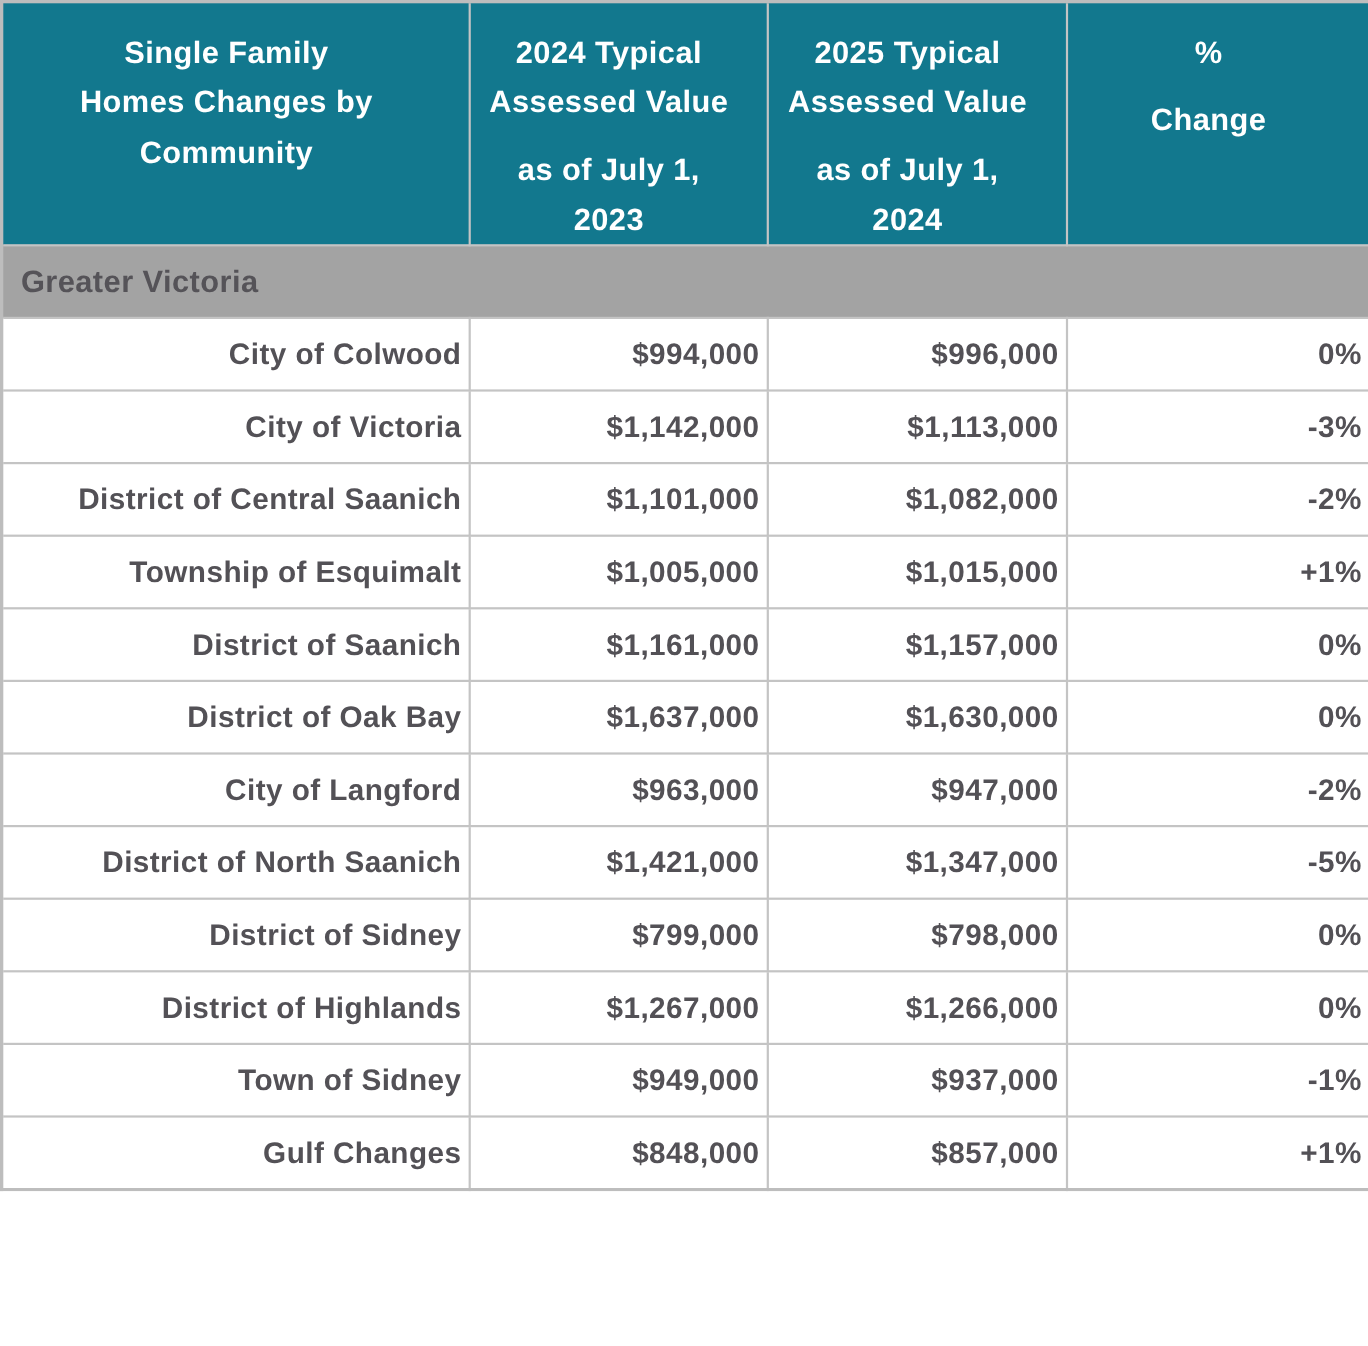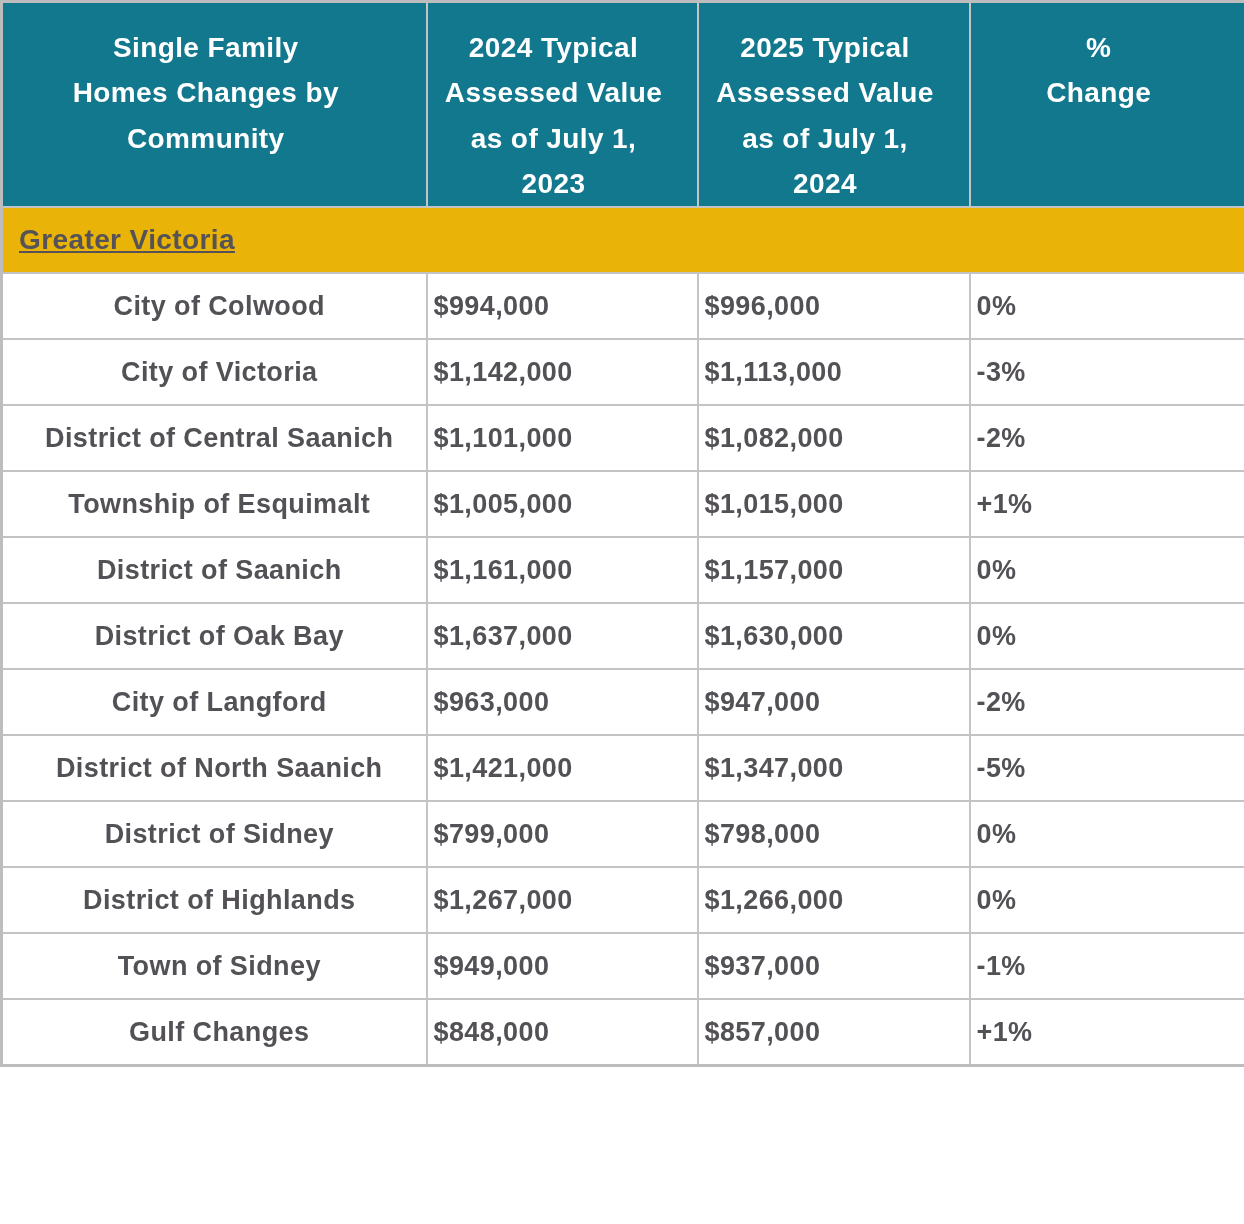--- a/index.html
+++ b/index.html
@@ -41,6 +41,7 @@
     line-height: 1.62;
   }
   .hdr-sub {
+    margin-top: 16px;
   }
 
   tr.section-row td {

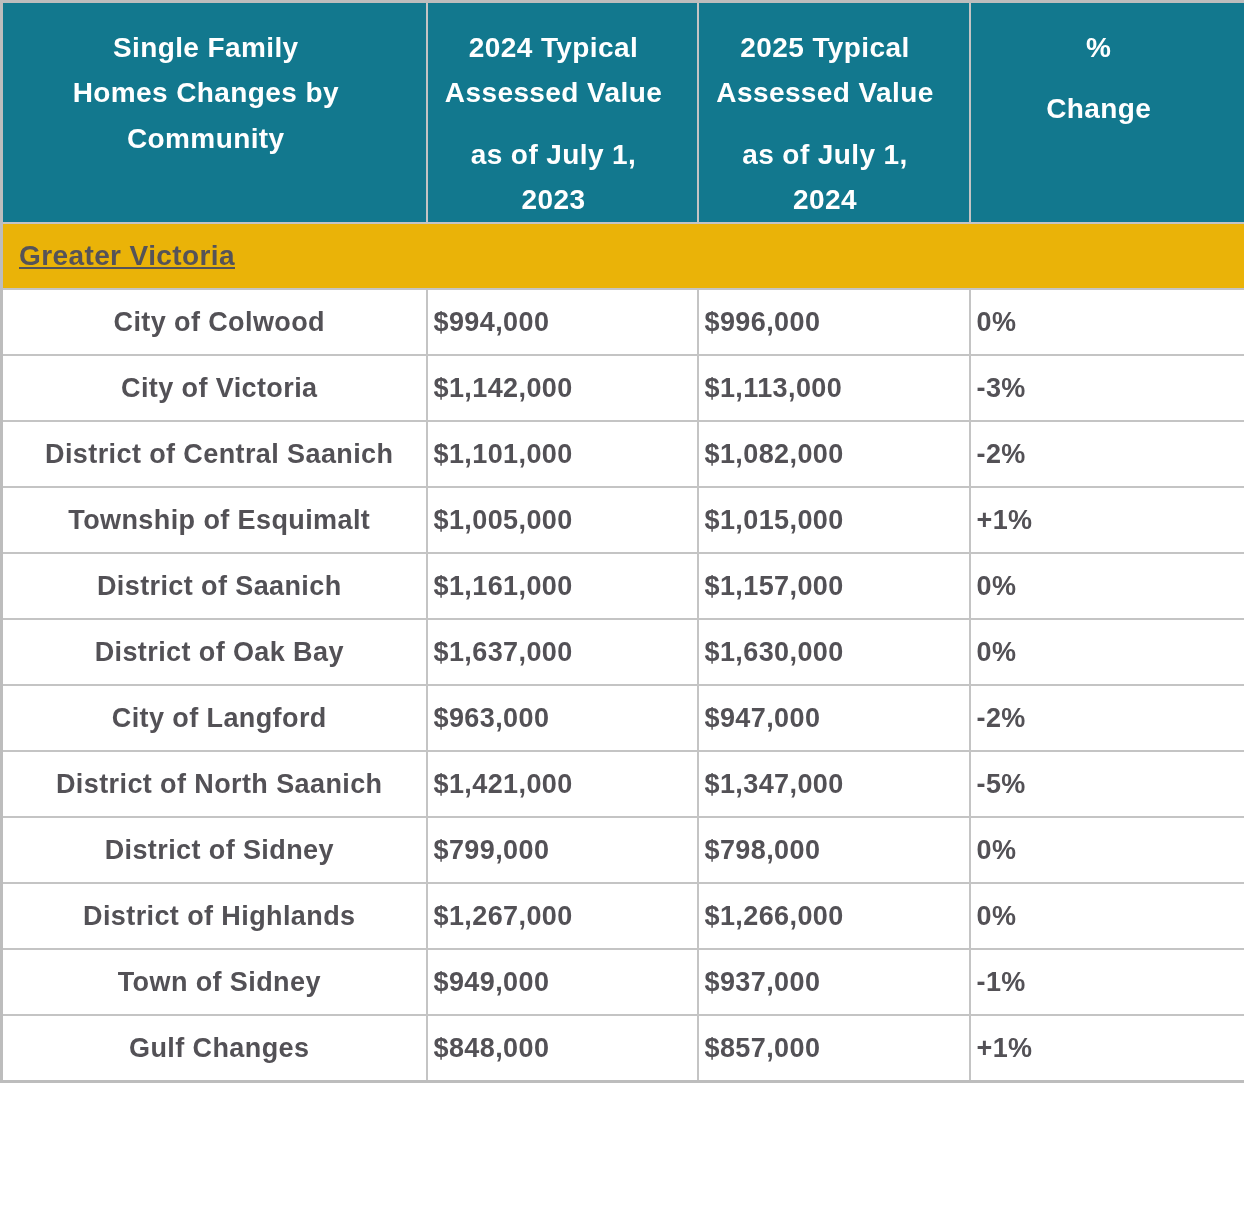--- a/index.html
+++ b/index.html
@@ -45,7 +45,7 @@
   }
 
   tr.section-row td {
-    background: #eab308;
+    background: #a3a3a3;
     color: #555358;
     font-size: 28px;
     font-weight: bold;
@@ -54,7 +54,6 @@
     padding: 0 0 0 16px;
     height: 66px;
     vertical-align: middle;
-    text-decoration: underline;
   }
 
   tbody td {

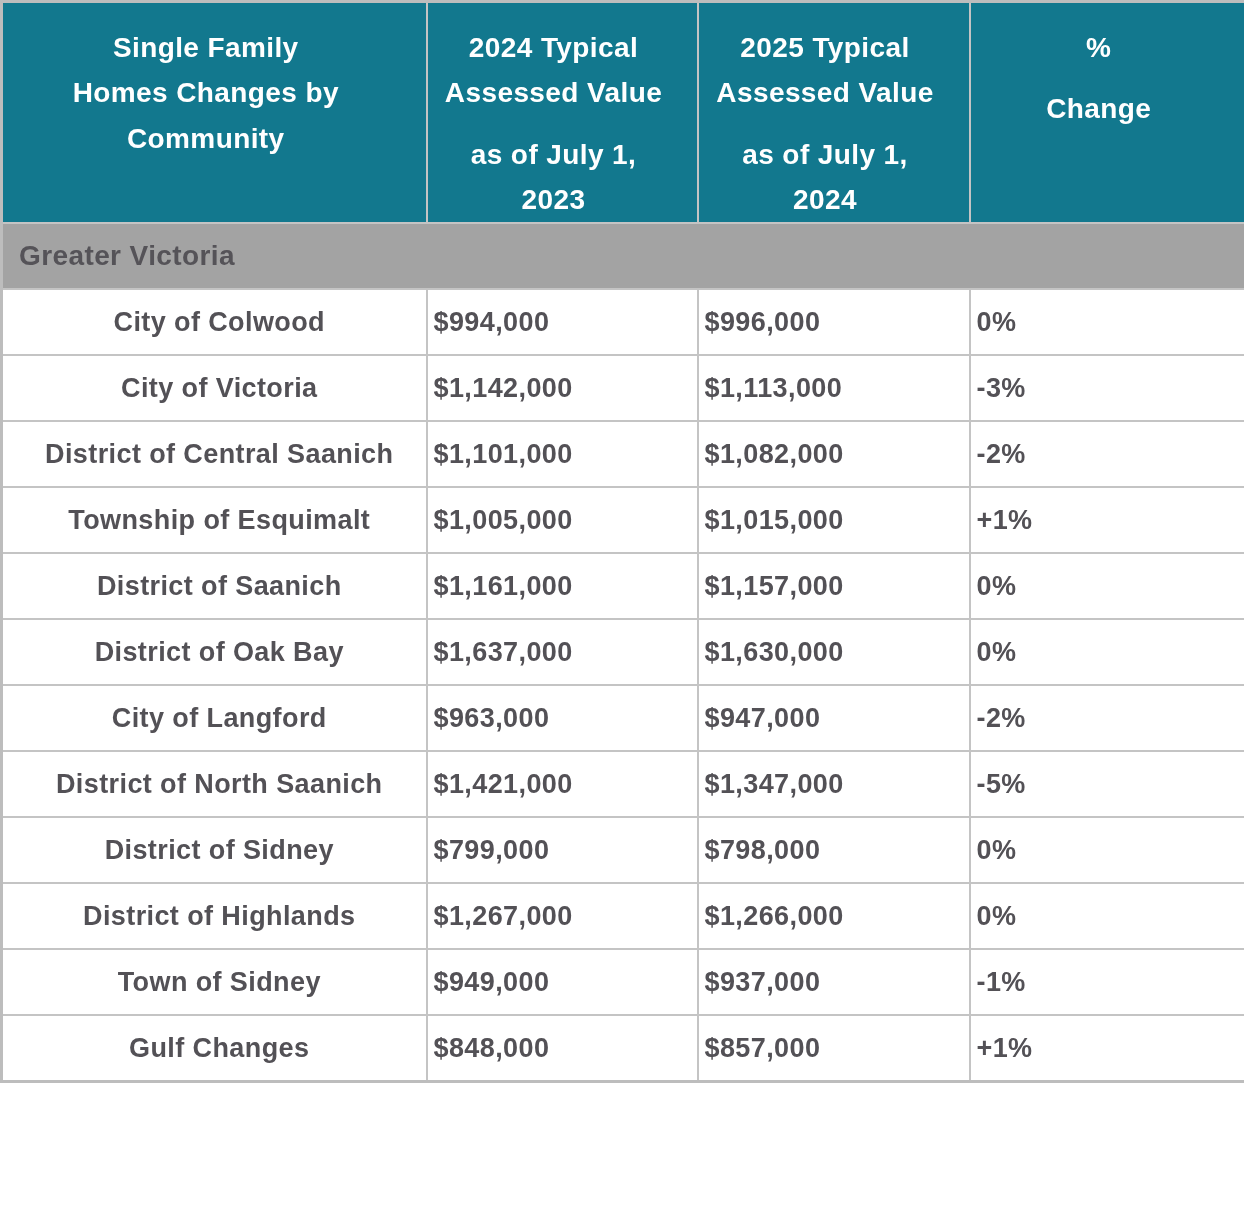--- a/index.html
+++ b/index.html
@@ -68,7 +68,7 @@
     padding: 0 6px;
   }
   tbody td.community {
-    text-align: center;
+    text-align: right;
     padding-left: 16px;
     margin-top: 36px;
   }

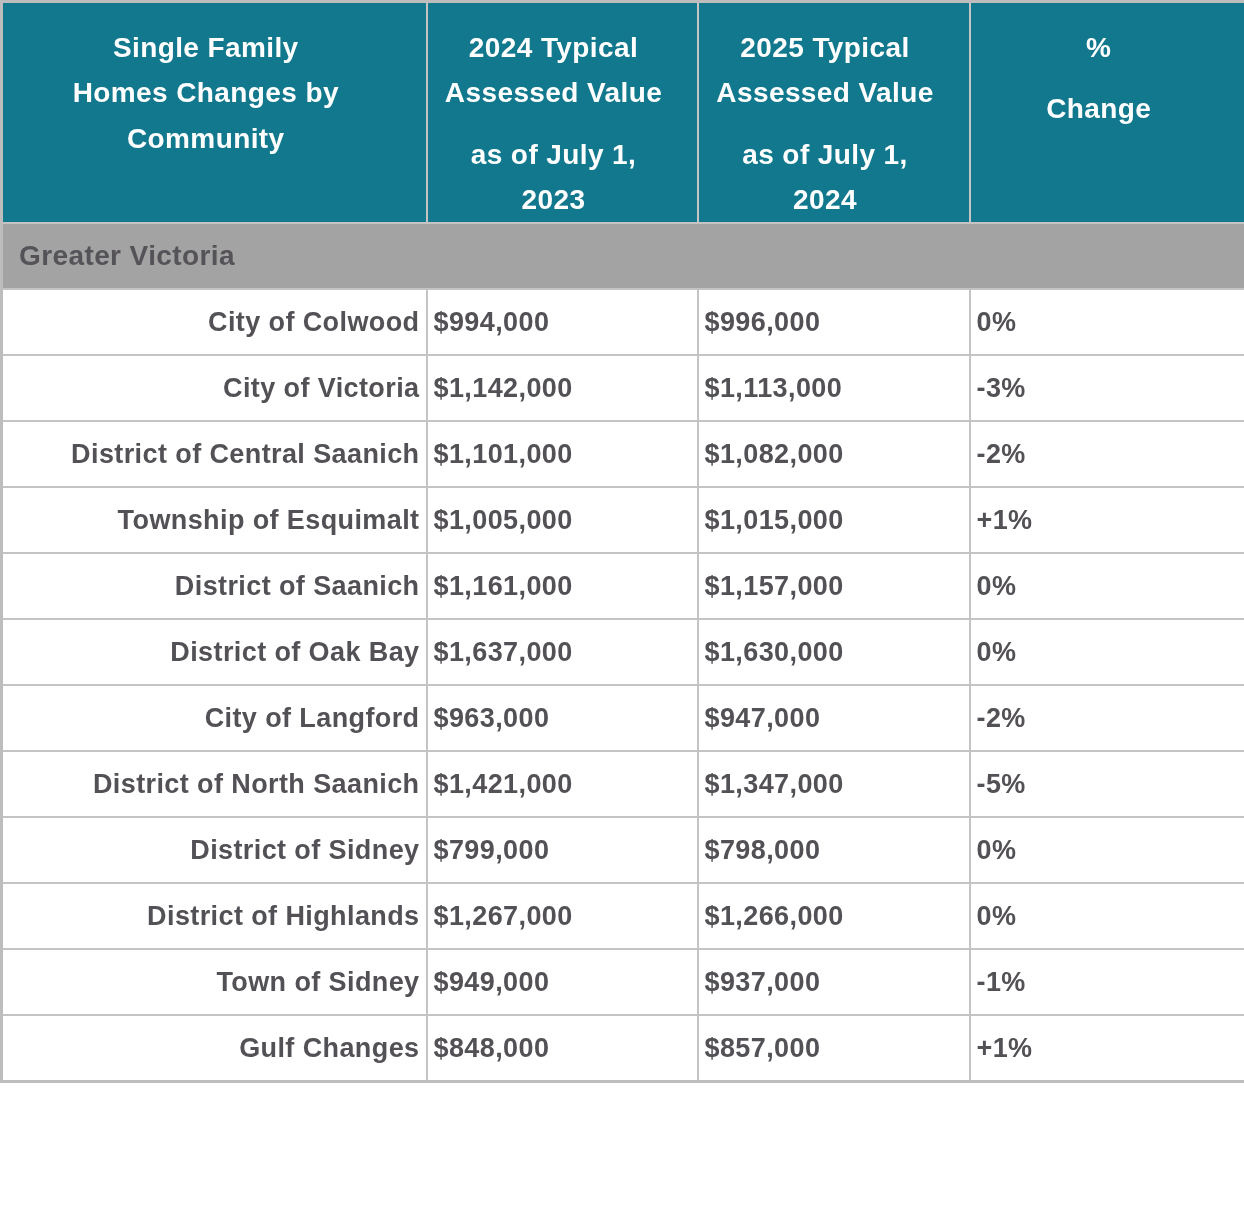--- a/index.html
+++ b/index.html
@@ -62,7 +62,7 @@
     font-size: 27px;
     font-weight: bold;
     letter-spacing: 0.4px;
-    text-align: left;
+    text-align: right;
     vertical-align: middle;
     height: 66px;
     padding: 0 6px;

